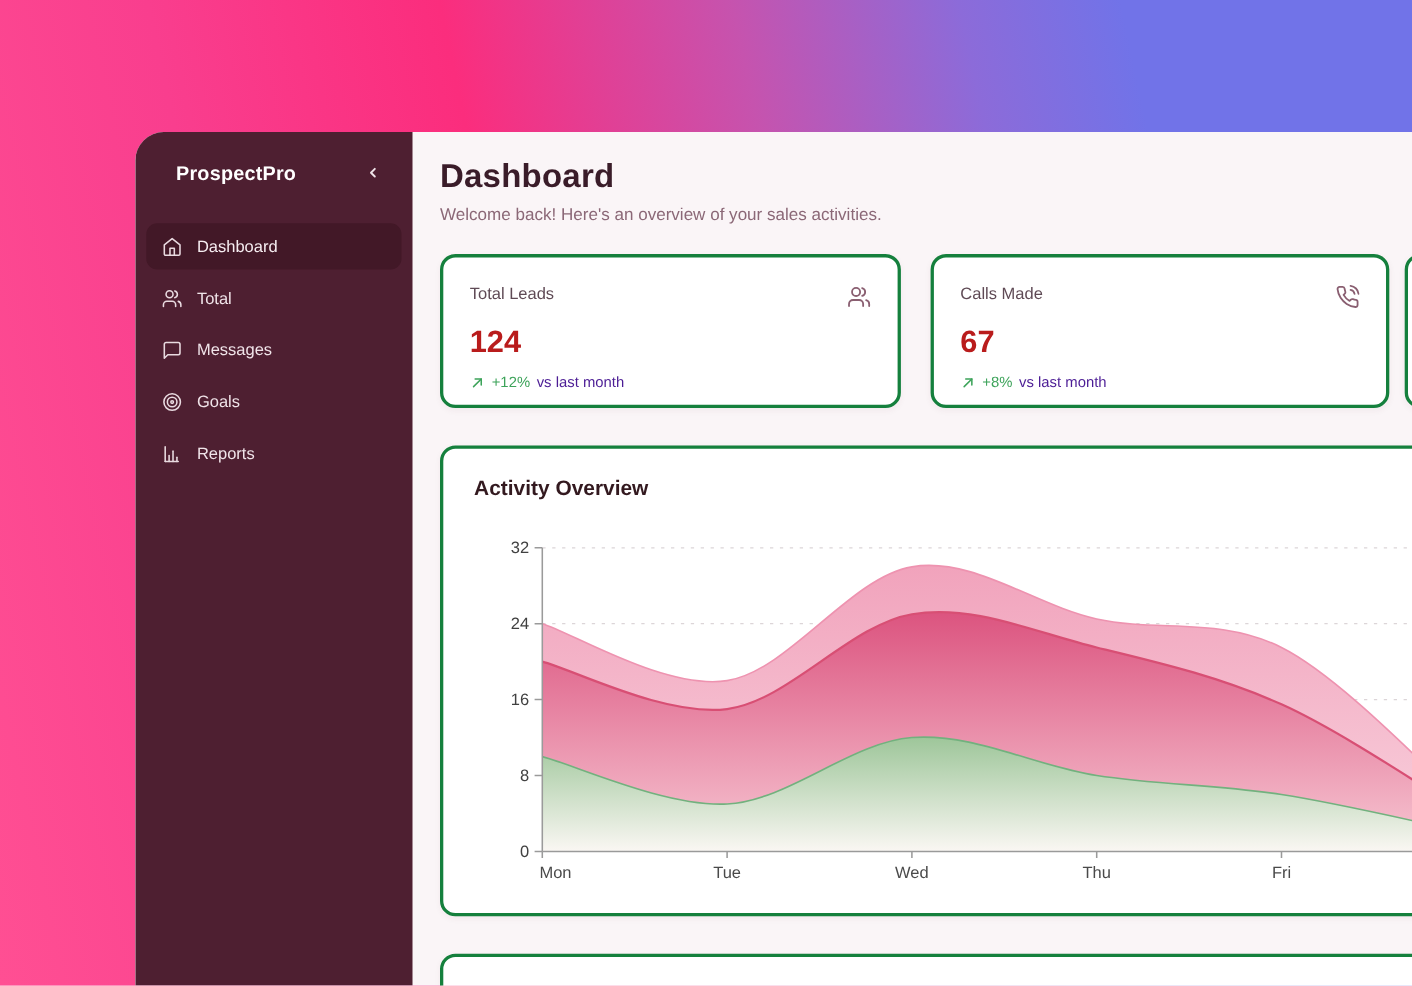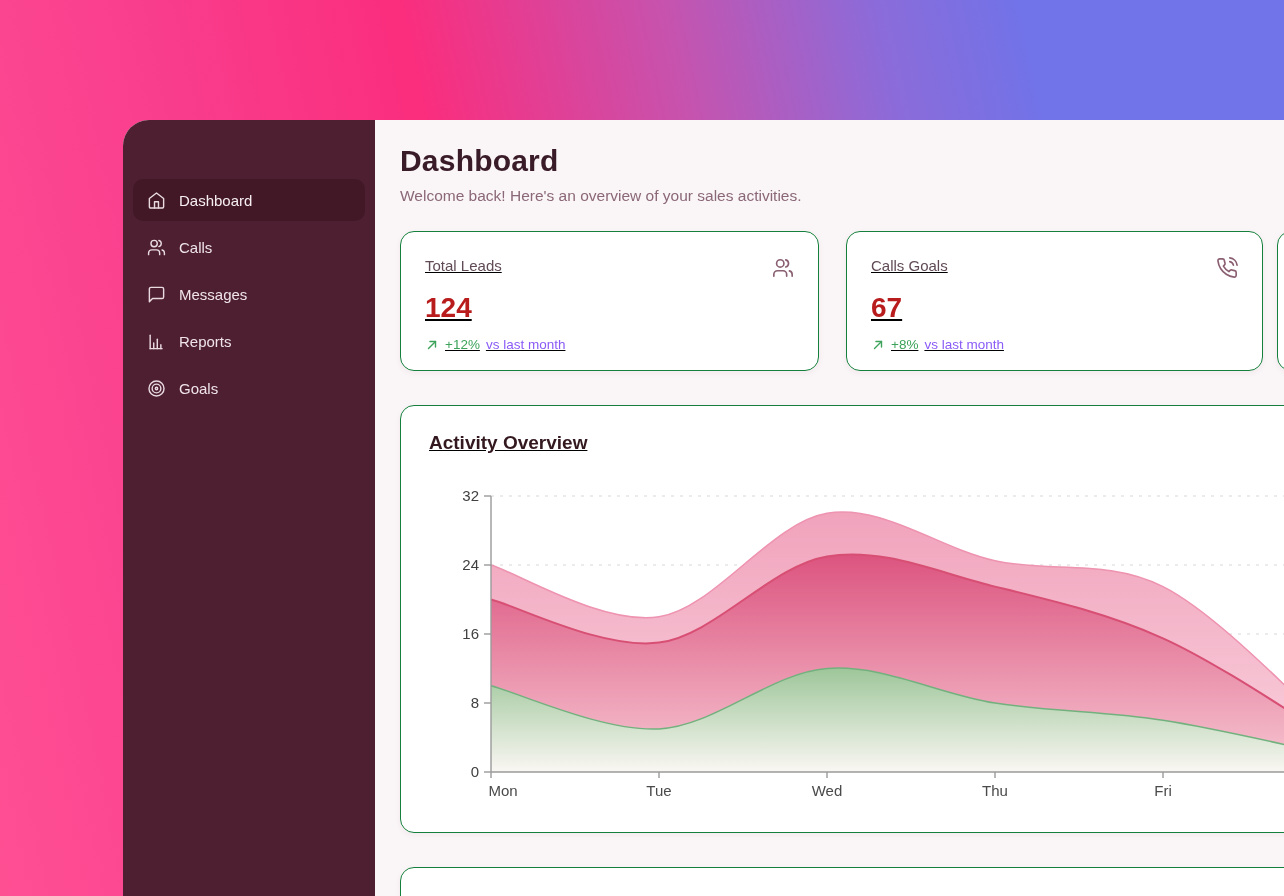--- a/index.html
+++ b/index.html
@@ -66,6 +66,16 @@
 <div class="window">
 
   <aside class="sidebar">
+    <div class="brand-row">
+      <span class="brand">ProspectPro</span>
+      <button class="collapse-btn">
+        <span>
+          <svg width="14" height="14" viewBox="0 0 24 24" fill="none" stroke="currentColor" stroke-width="3" stroke-linecap="round" stroke-linejoin="round">
+              <polyline points="15 18 9 12 15 6"></polyline>
+            </svg>
+        </span>
+      </button>
+    </div>
     <nav class="nav">
       <div class="nav-item active">
         <span class="nav-icon">

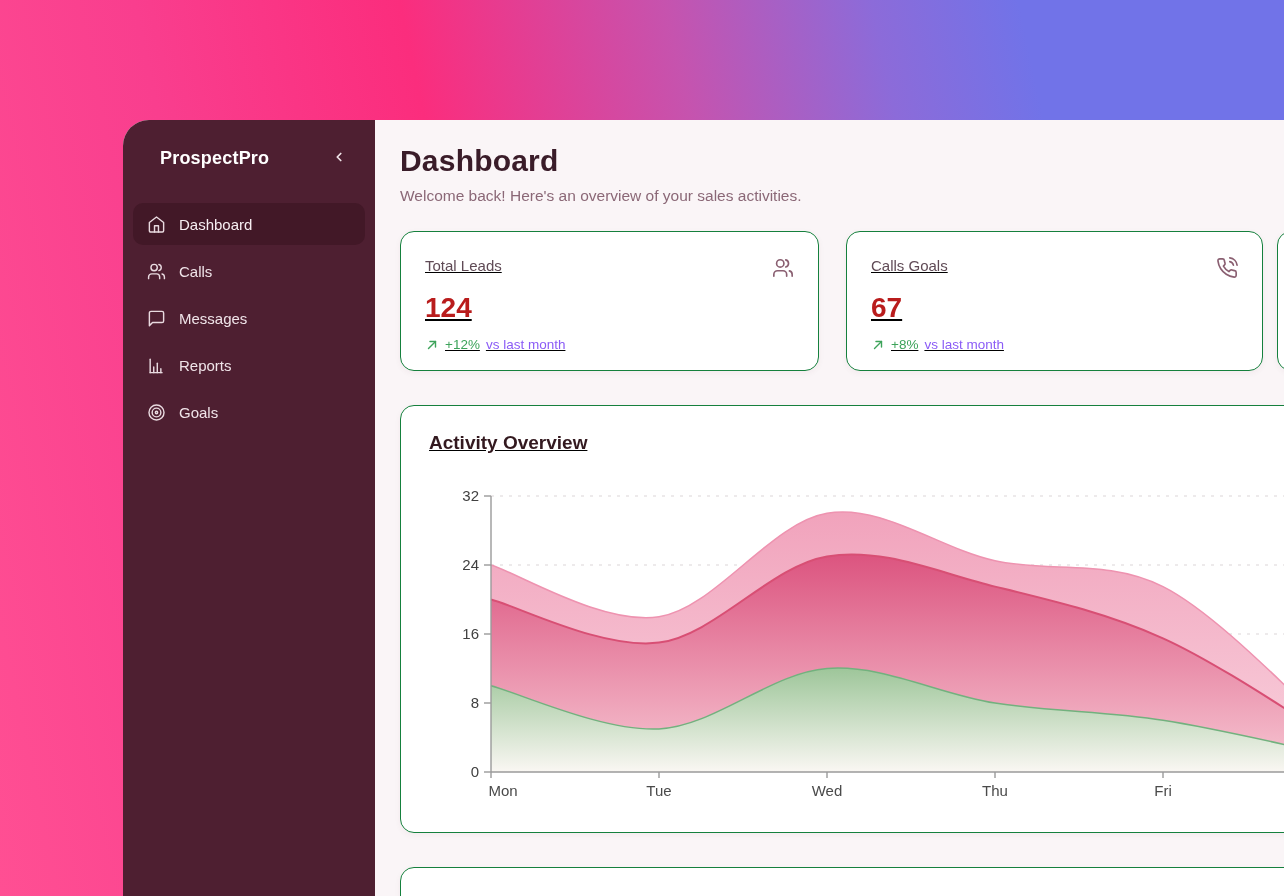--- a/index.html
+++ b/index.html
@@ -95,7 +95,7 @@
               <path d="M15 3.13a4 4 0 0 1 0 7.75"></path>
             </svg>
         </span>
-        <span class="nav-label">Calls</span>
+        <span class="nav-label">Total</span>
       </div>
       <div class="nav-item">
         <span class="nav-icon">

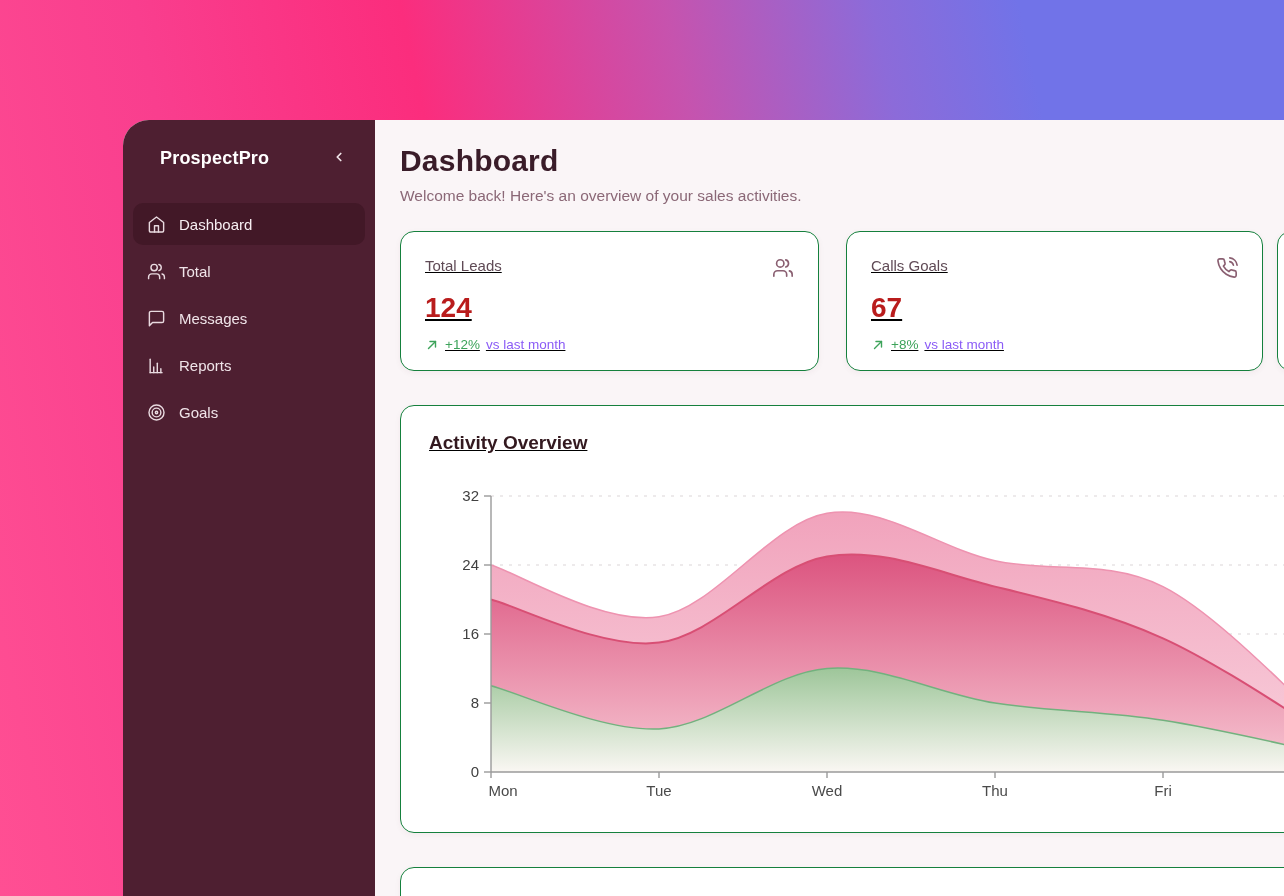--- a/index.html
+++ b/index.html
@@ -37,9 +37,8 @@
   
   .stats-row { position:relative; margin-top:26px; height:140px; }
   .card {
-    background:#ffffff; border:1px solid #15803d; border-radius:14px;
+    background:#ffffff; border:3px solid #15803d; border-radius:14px;
     box-shadow:0 2px 6px rgba(90,40,60,.05);
-    text-decoration:underline;
   }
   .stat-card { position:absolute; top:0; height:140px; padding:25px 24px; }
   .stat-card.c1 { left:0;   width:419px; }

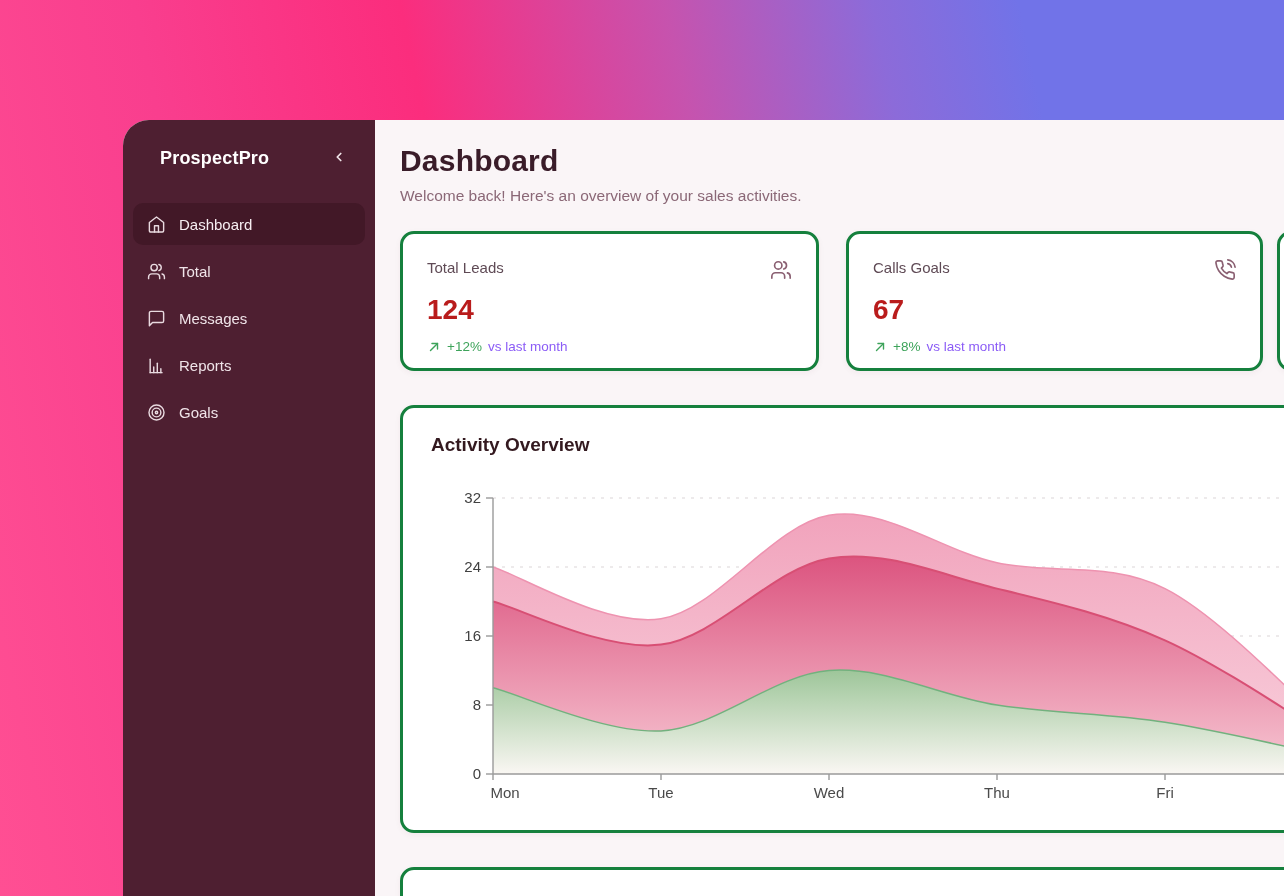--- a/index.html
+++ b/index.html
@@ -161,7 +161,7 @@
 
       <div class="card stat-card c2">
         <div class="stat-top">
-          <span class="stat-label">Calls Goals</span>
+          <span class="stat-label">Calls Made</span>
           <span class="stat-icon">
             <svg viewBox="0 0 24 24" fill="none" stroke="currentColor" stroke-width="1.8" stroke-linecap="round" stroke-linejoin="round">
                 <path d="M15.05 5A5 5 0 0 1 19 8.95"></path>

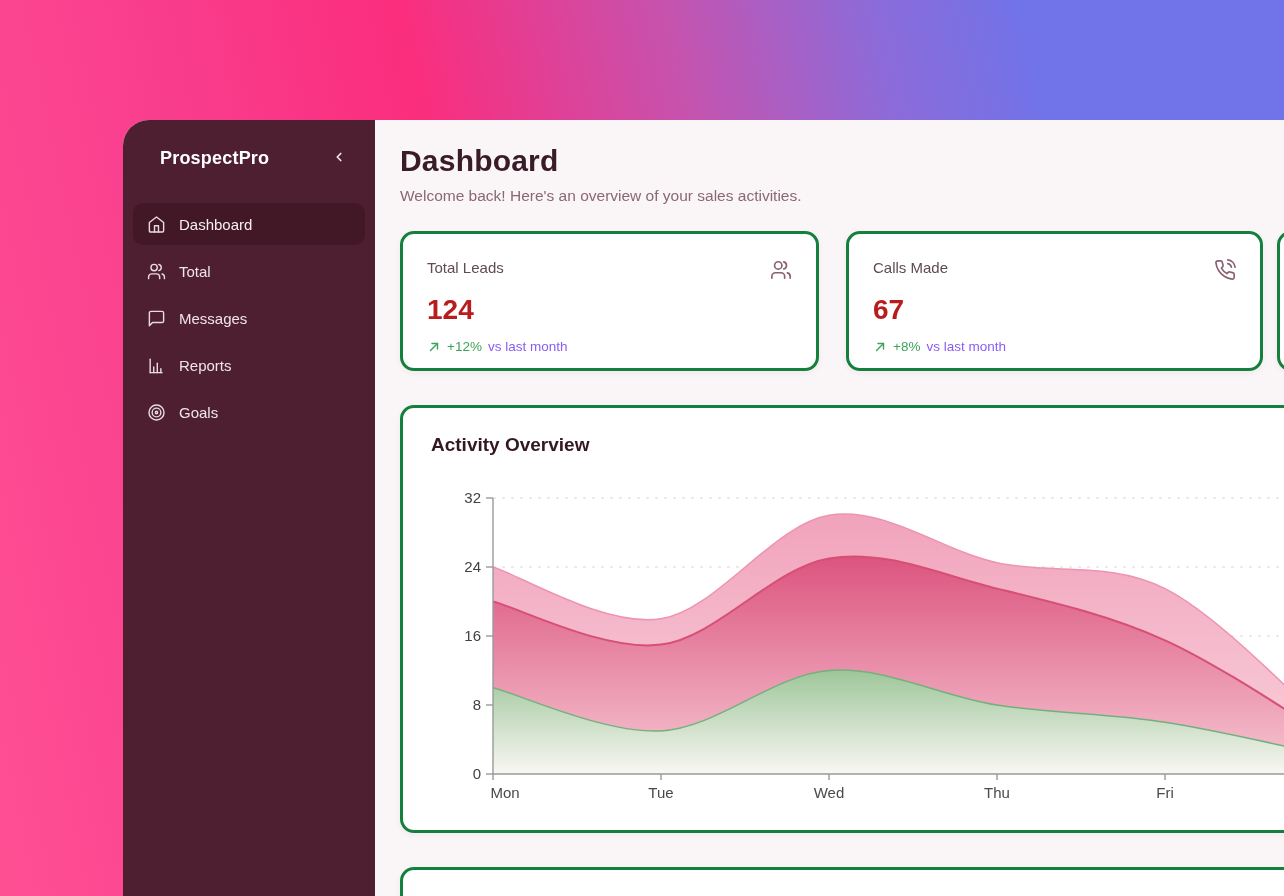--- a/index.html
+++ b/index.html
@@ -51,7 +51,7 @@
   .stat-trend { margin-top:13px; display:flex; align-items:center; gap:6px; font-size:13.5px; }
   .trend-arrow { color:#3da35a; display:flex; } .trend-arrow svg { width:14px; height:14px; }
   .trend-pct { color:#3da35a; }
-  .trend-suffix { color:#8b5cf6; }
+  .trend-suffix { color:#4c1d95; }
   
   .chart-card { margin-top:34px; width:1040px; height:428px; padding:26px 0 0 28px; }
   .chart-title { font-size:19px; font-weight:800; color:#33191f; }

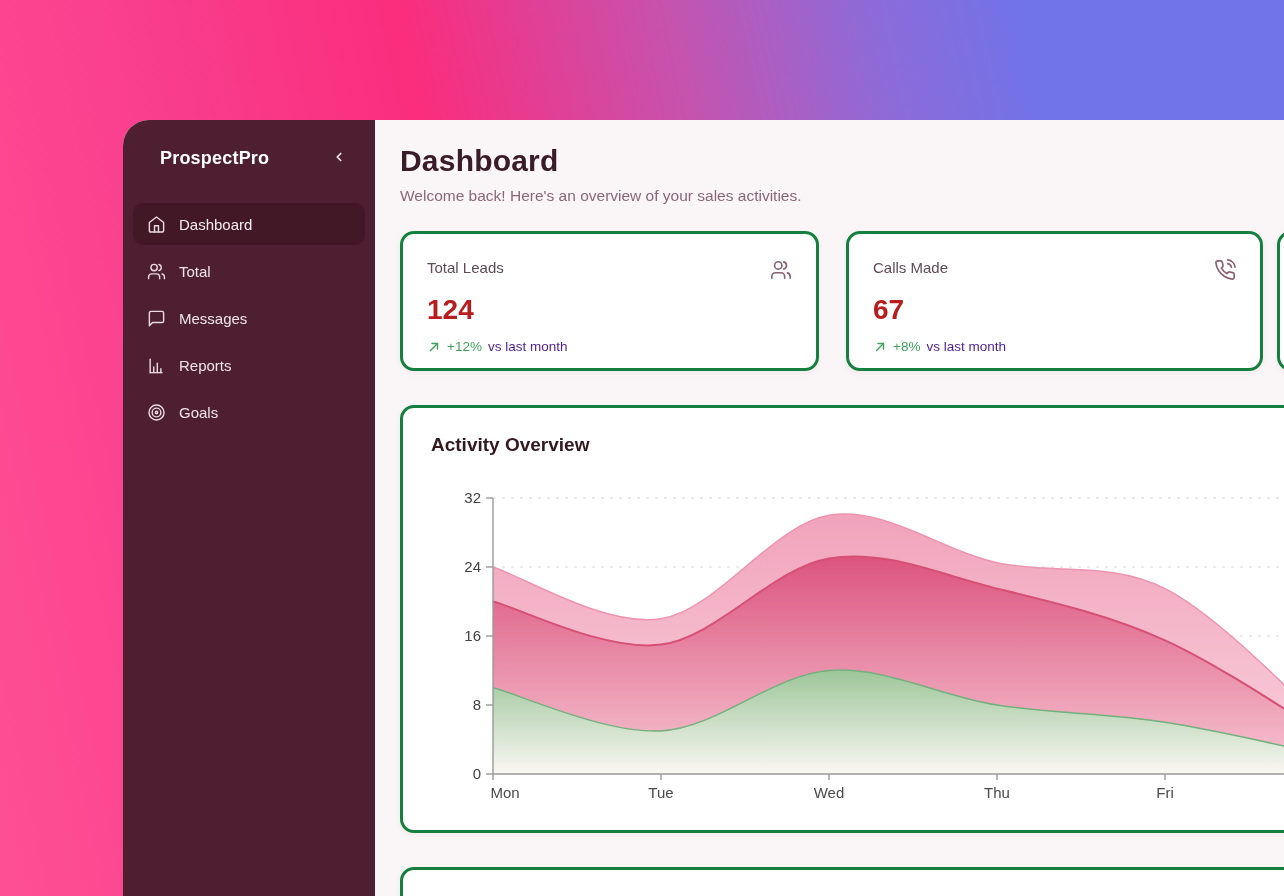--- a/index.html
+++ b/index.html
@@ -107,6 +107,16 @@
       <div class="nav-item">
         <span class="nav-icon">
           <svg viewBox="0 0 24 24" fill="none" stroke="currentColor" stroke-width="1.8" stroke-linecap="round" stroke-linejoin="round">
+              <circle cx="12" cy="12" r="9.5"></circle>
+              <circle cx="12" cy="12" r="5.5"></circle>
+              <circle cx="12" cy="12" r="1.5"></circle>
+            </svg>
+        </span>
+        <span class="nav-label">Goals</span>
+      </div>
+      <div class="nav-item">
+        <span class="nav-icon">
+          <svg viewBox="0 0 24 24" fill="none" stroke="currentColor" stroke-width="1.8" stroke-linecap="round" stroke-linejoin="round">
               <path d="M4 4v17"></path>
               <path d="M8.5 21v-7"></path>
               <path d="M13 21V9"></path>
@@ -115,16 +125,6 @@
             </svg>
         </span>
         <span class="nav-label">Reports</span>
-      </div>
-      <div class="nav-item">
-        <span class="nav-icon">
-          <svg viewBox="0 0 24 24" fill="none" stroke="currentColor" stroke-width="1.8" stroke-linecap="round" stroke-linejoin="round">
-              <circle cx="12" cy="12" r="9.5"></circle>
-              <circle cx="12" cy="12" r="5.5"></circle>
-              <circle cx="12" cy="12" r="1.5"></circle>
-            </svg>
-        </span>
-        <span class="nav-label">Goals</span>
       </div>
     </nav>
   </aside>

